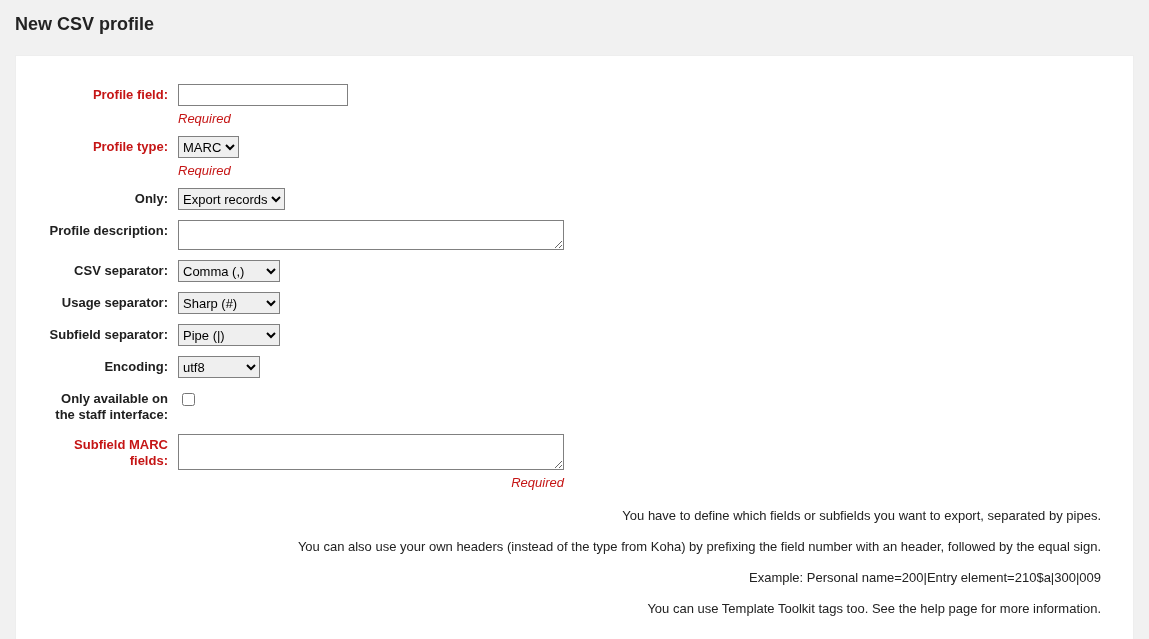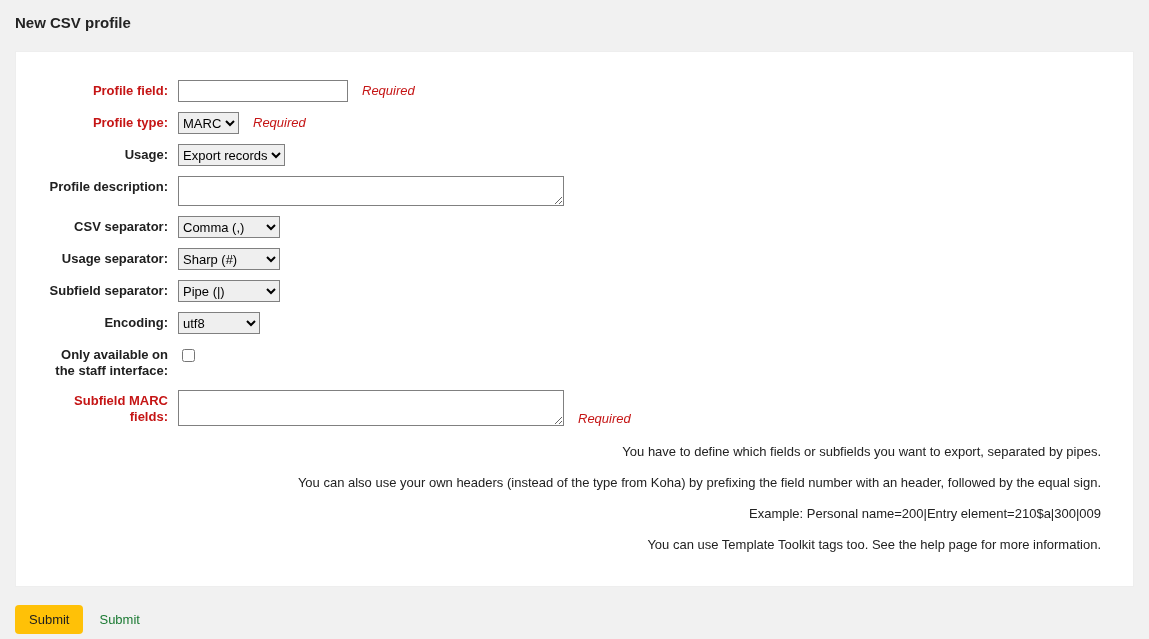--- a/index.html
+++ b/index.html
@@ -16,7 +16,7 @@
     padding: 10px 15px 20px 15px;
   }
   h1.page-title {
-    font-size: 15px;
+    font-size: 18px;
     font-weight: bold;
     margin: 4px 0 20px 0;
     color: #232323;

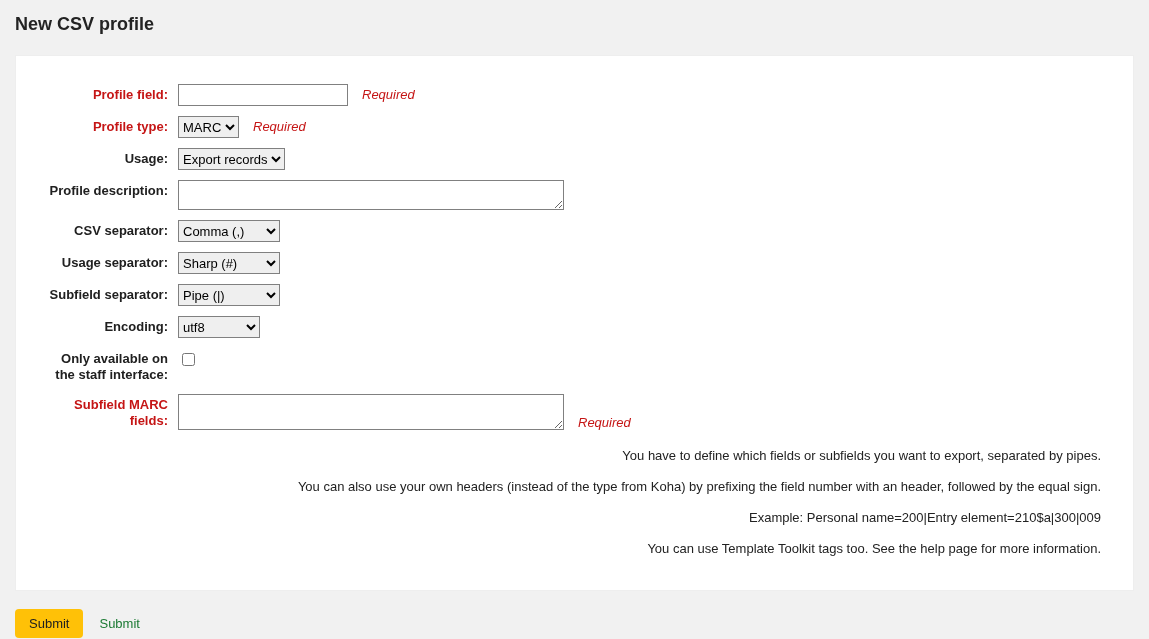--- a/index.html
+++ b/index.html
@@ -46,8 +46,9 @@
   .form-control-wrap {
     display: flex;
     align-items: flex-start;
-    gap: 14px;
+    gap: 2px;
     flex-wrap: wrap;
+    flex-direction: column;
   }
   input[type=text] {
     height: 22px;

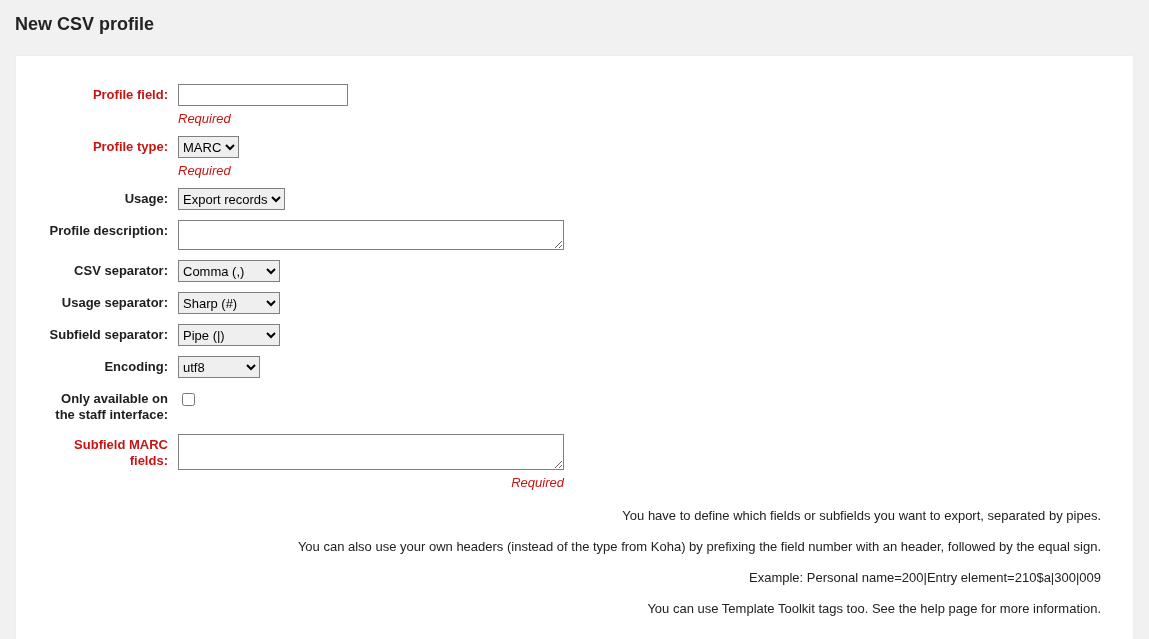--- a/index.html
+++ b/index.html
@@ -135,7 +135,7 @@
     </div>
 
     <div class="form-row">
-      <div class="form-label">Usage:</div>
+      <div class="form-label">Only:</div>
       <div class="form-control-wrap">
         <select>
           <option>Export records</option>

